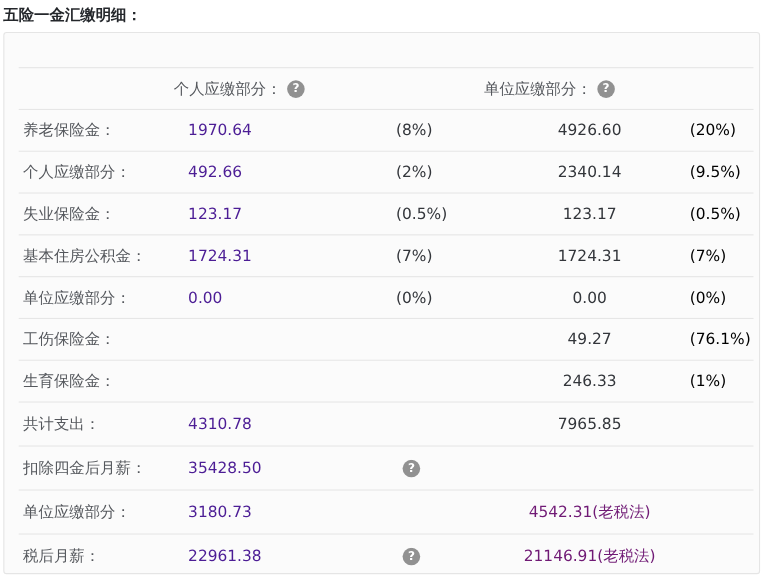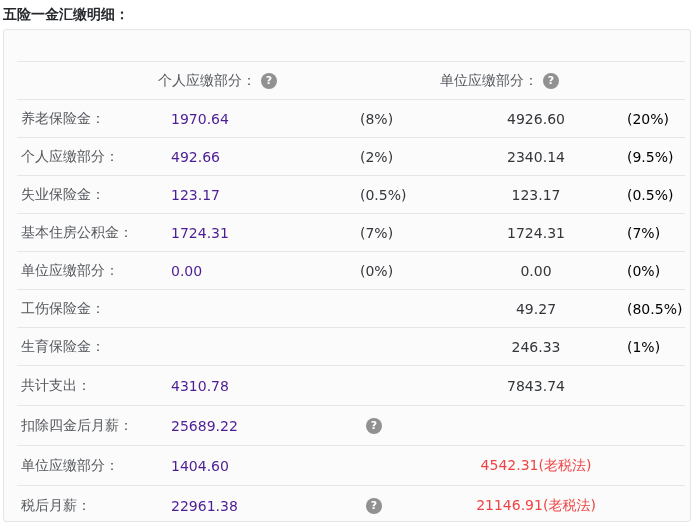--- a/index.html
+++ b/index.html
@@ -133,7 +133,7 @@
 
     </div>
     <div class="cell c-eval">49.27</div>
-    <div class="cell c-epct">(80.5%)</div>
+    <div class="cell c-epct">(76.1%)</div>
   </div>
         <div class="row">
     <div class="cell c-label">生育保险金：</div>

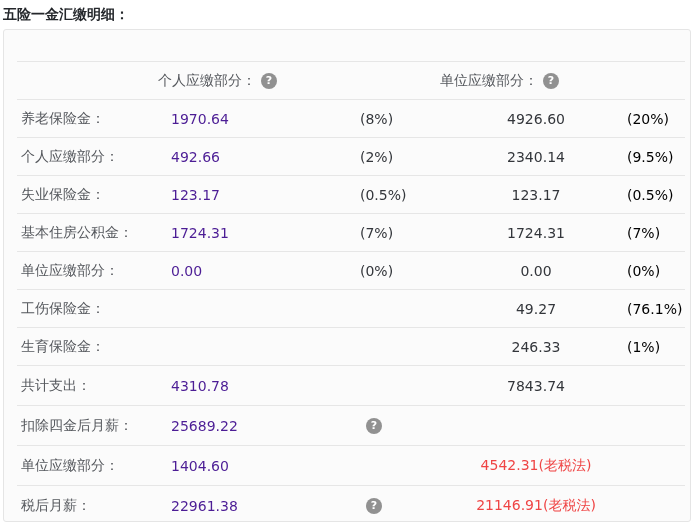--- a/index.html
+++ b/index.html
@@ -152,7 +152,7 @@
       <span class="pct-text"></span>
 
     </div>
-    <div class="cell c-eval">7843.74</div>
+    <div class="cell c-eval">7965.85</div>
     <div class="cell c-epct"></div>
   </div>
         <div class="row tall">

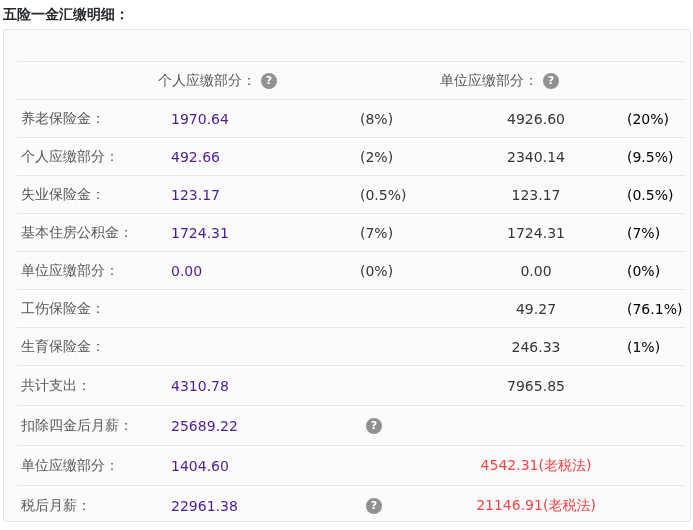--- a/index.html
+++ b/index.html
@@ -157,7 +157,7 @@
   </div>
         <div class="row tall">
     <div class="cell c-label">扣除四金后月薪：</div>
-    <div class="cell c-pval">25689.22</div>
+    <div class="cell c-pval">35428.50</div>
     <div class="cell c-ppct">
       <span class="pct-text"></span>
       <span class="help">?</span>

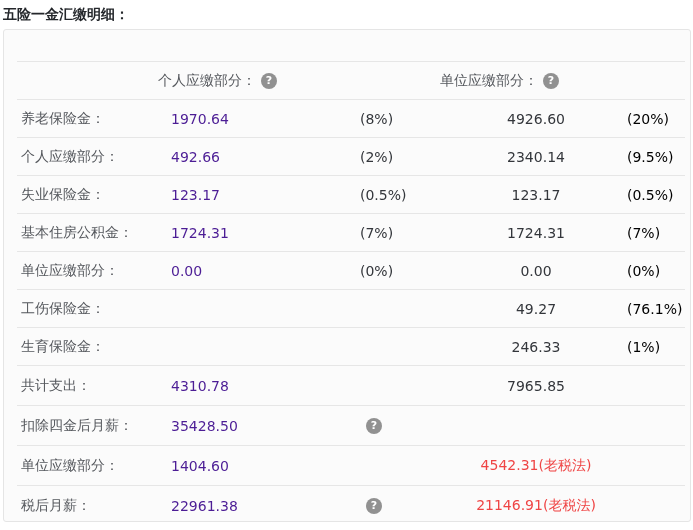--- a/index.html
+++ b/index.html
@@ -167,7 +167,7 @@
   </div>
         <div class="row tall">
     <div class="cell c-label">单位应缴部分：</div>
-    <div class="cell c-pval">1404.60</div>
+    <div class="cell c-pval">3180.73</div>
     <div class="cell c-ppct">
       <span class="pct-text"></span>
 

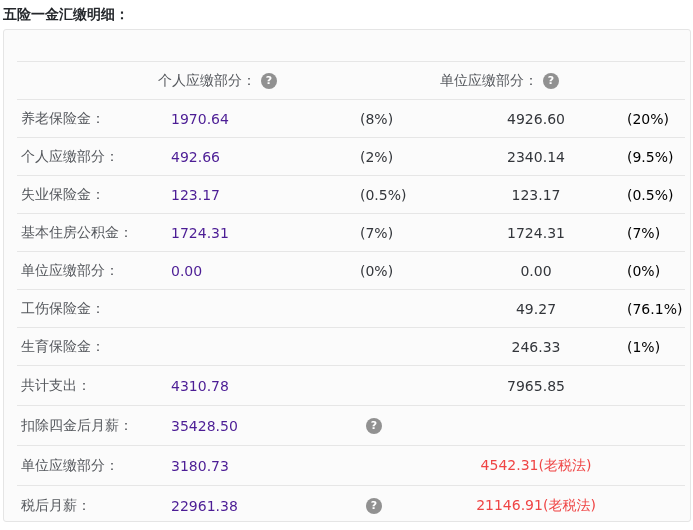--- a/index.html
+++ b/index.html
@@ -54,7 +54,7 @@
   .c-ppct .pct-text{display:inline-block;}
   .c-ppct .help{margin-left:6px;}
   .c-eval{color:#33363b;text-align:center;}
-  .c-eval.gray{color:#ef4444;}
+  .c-eval.gray{color:#701a75;}
   .c-epct{color:#000000;padding-left:16px;}
 </style>
 </head>

